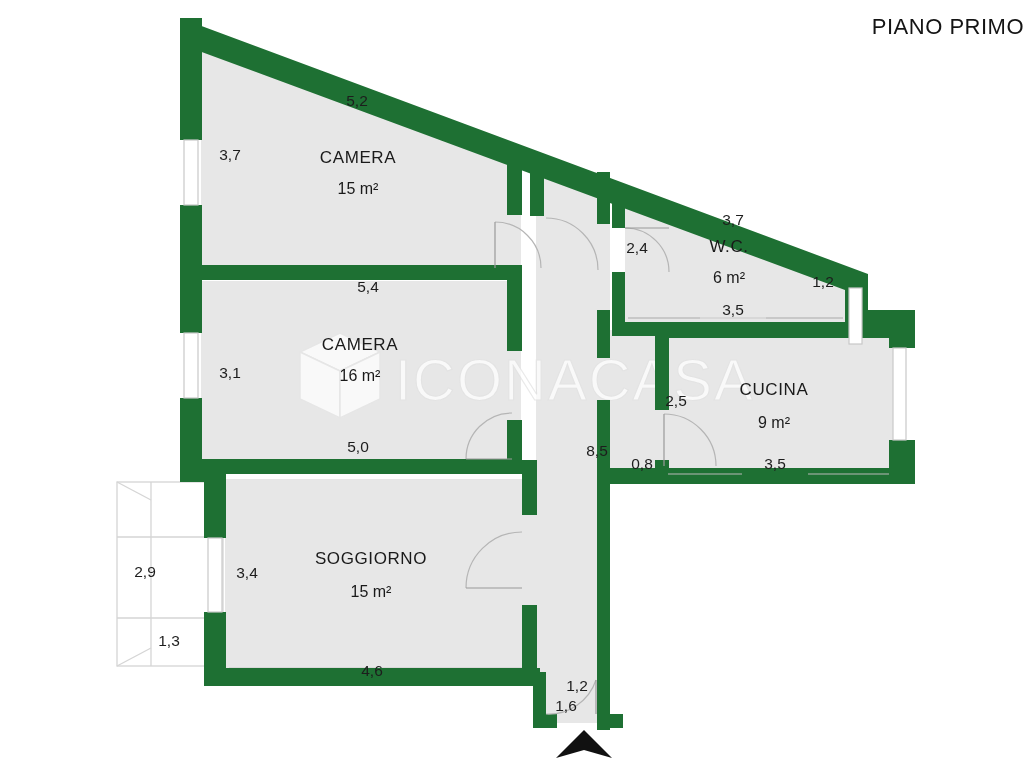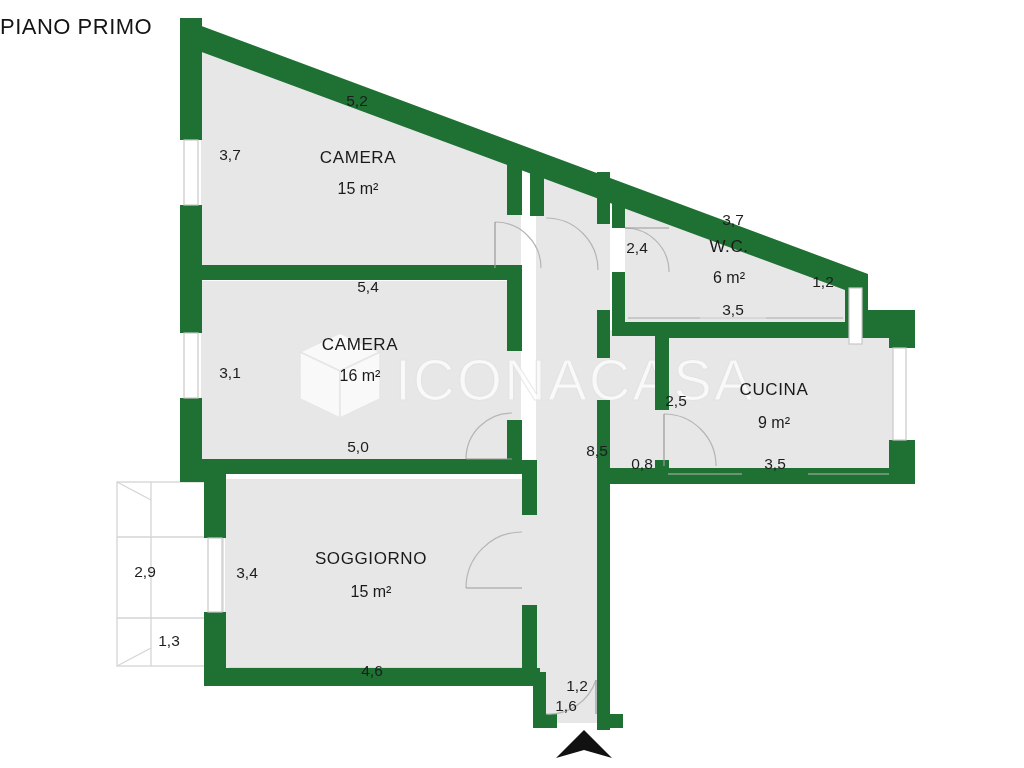--- a/index.html
+++ b/index.html
@@ -26,7 +26,7 @@
     left: 0;
     top: 14px;
     width: 1024px;
-    text-align: left;
+    text-align: right;
     font-size: 22px;
     letter-spacing: 0.5px;
     color: #141414;

